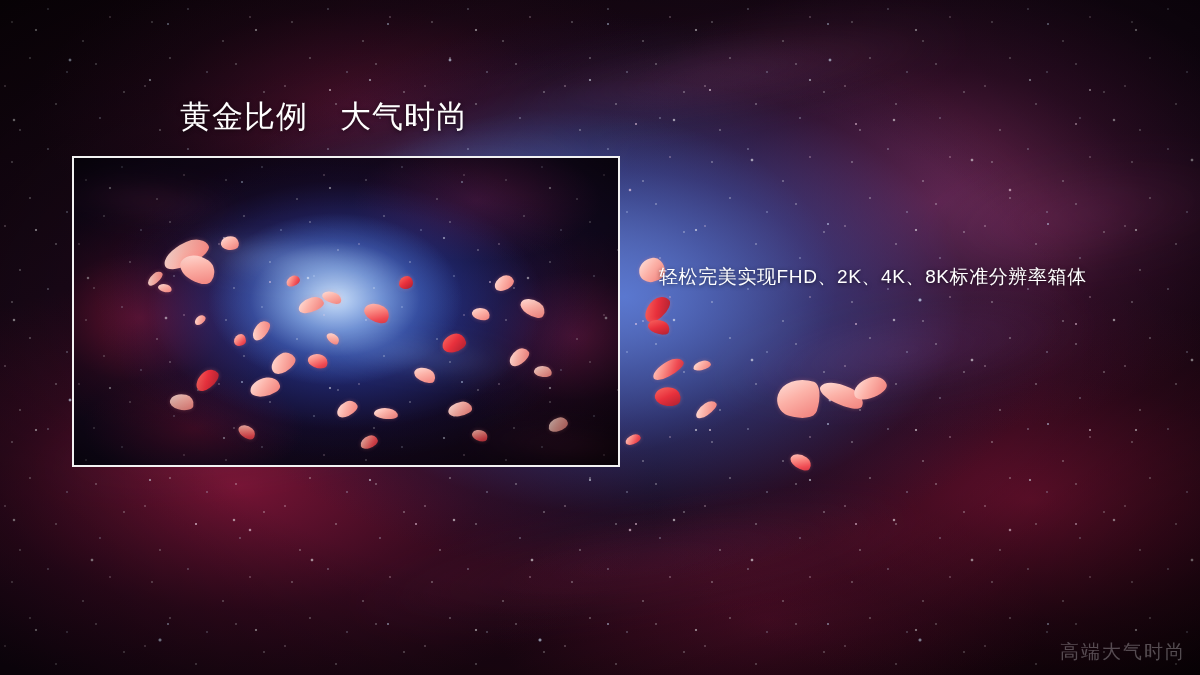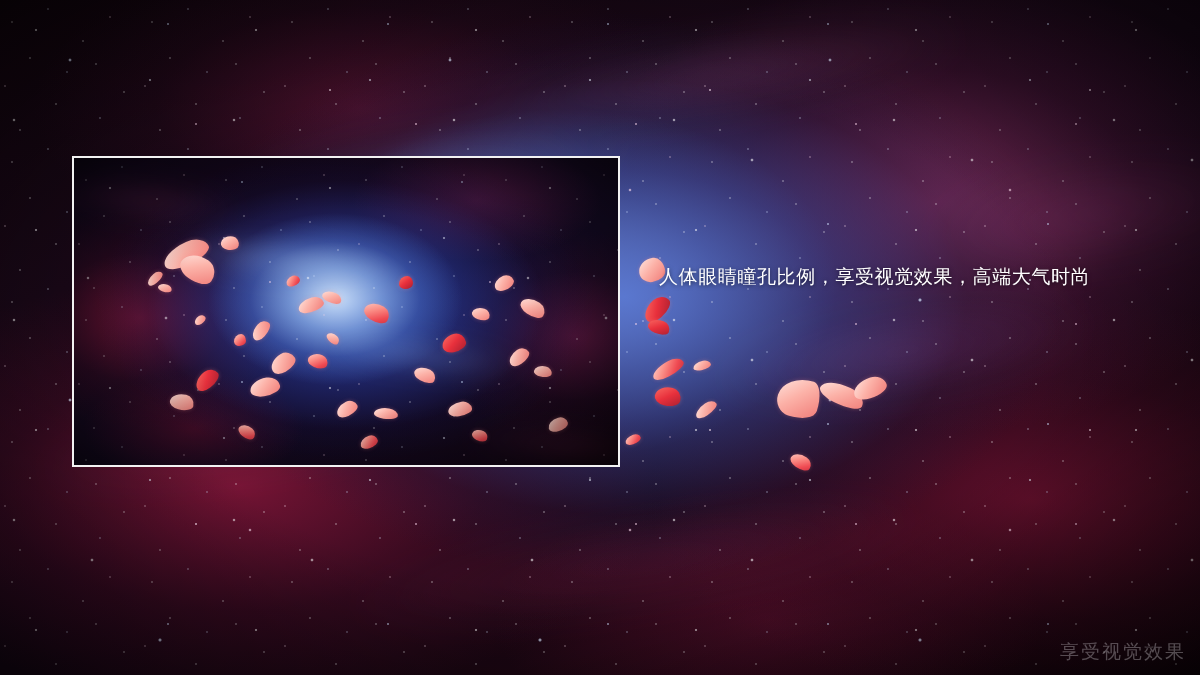--- a/index.html
+++ b/index.html
@@ -266,6 +266,7 @@
     </div>
   </div>
 
+  <div id="slide-title">黄金比例　大气时尚</div>
 
   <div id="body-text">
     <div class="line">人体眼睛瞳孔比例，享受视觉效果，高端大气时尚</div>

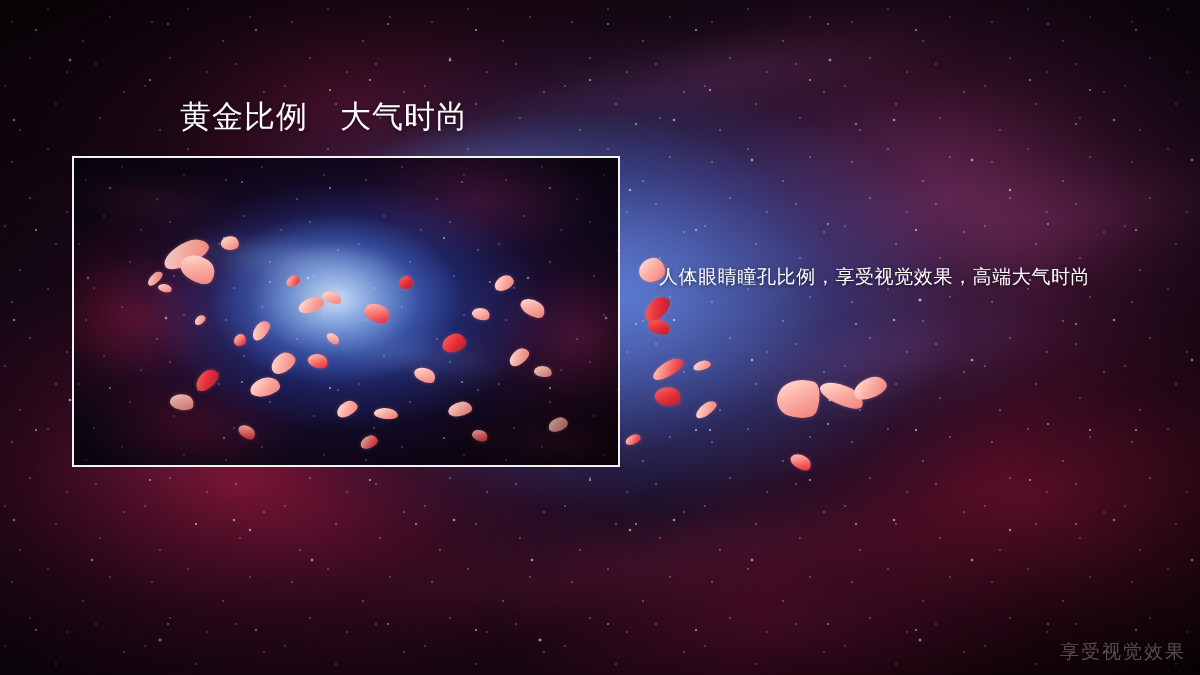--- a/index.html
+++ b/index.html
@@ -269,6 +269,7 @@
   <div id="slide-title">黄金比例　大气时尚</div>
 
   <div id="body-text">
+    <div class="line">轻松完美实现FHD、2K、4K、8K标准分辨率箱体</div>
     <div class="line">人体眼睛瞳孔比例，享受视觉效果，高端大气时尚</div>
   </div>
 

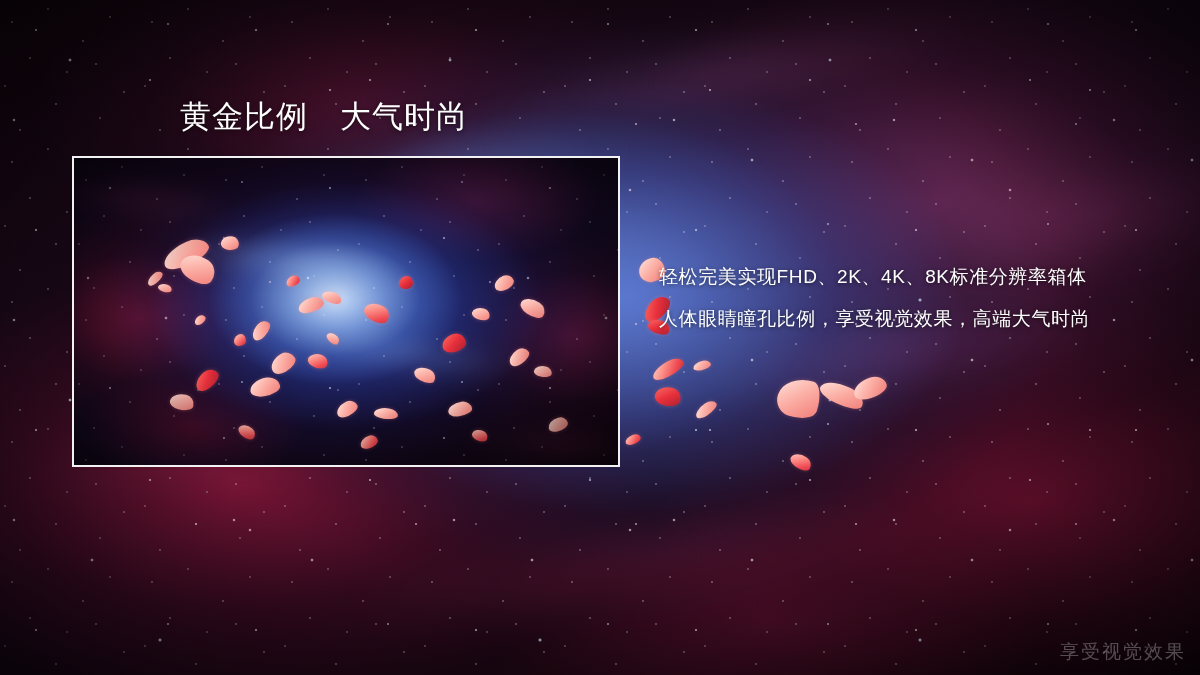--- a/index.html
+++ b/index.html
@@ -270,7 +270,6 @@
 
   <div id="body-text">
     <div class="line">轻松完美实现FHD、2K、4K、8K标准分辨率箱体</div>
-    <div class="line">人体眼睛瞳孔比例，享受视觉效果，高端大气时尚</div>
   </div>
 
   <div id="watermark">享受视觉效果</div>

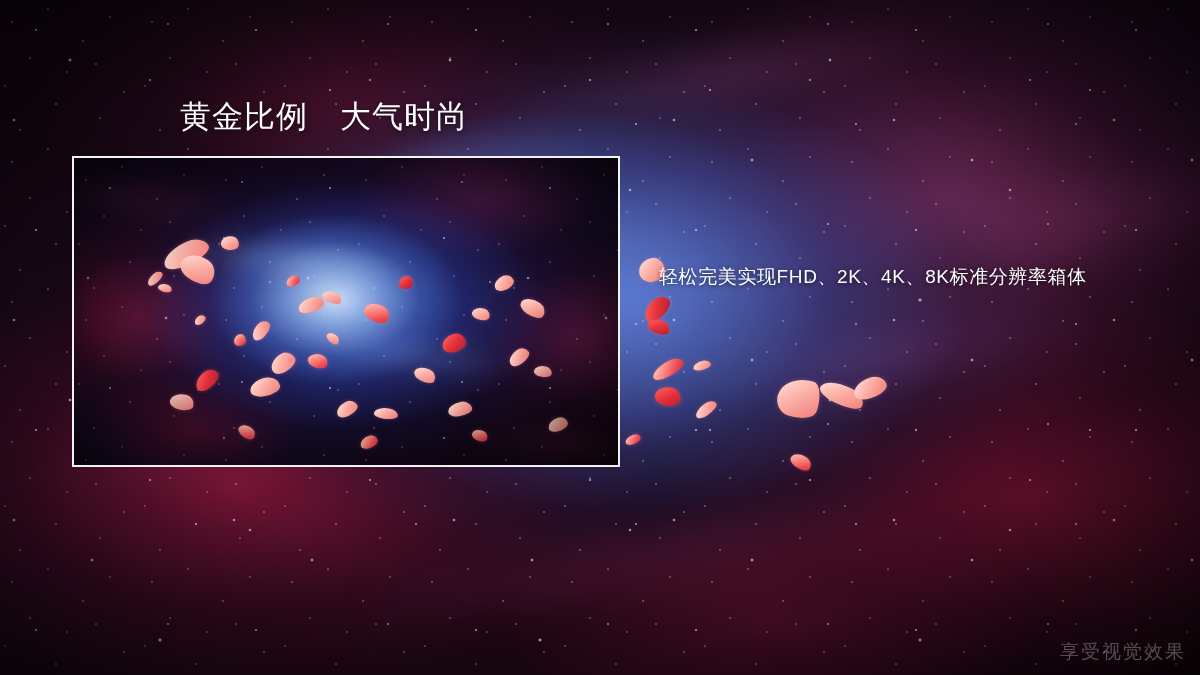--- a/index.html
+++ b/index.html
@@ -272,7 +272,7 @@
     <div class="line">轻松完美实现FHD、2K、4K、8K标准分辨率箱体</div>
   </div>
 
-  <div id="watermark">享受视觉效果</div>
+  <div id="watermark">高端大气时尚</div>
 
 </div>
 

